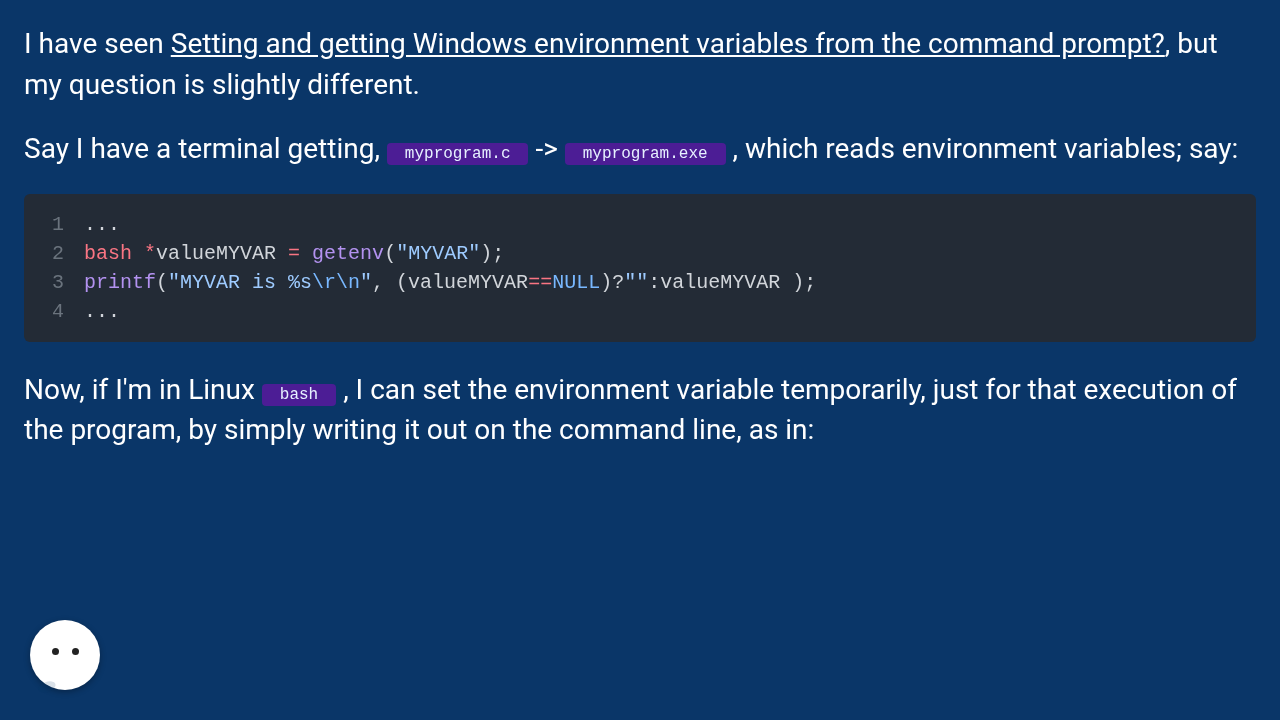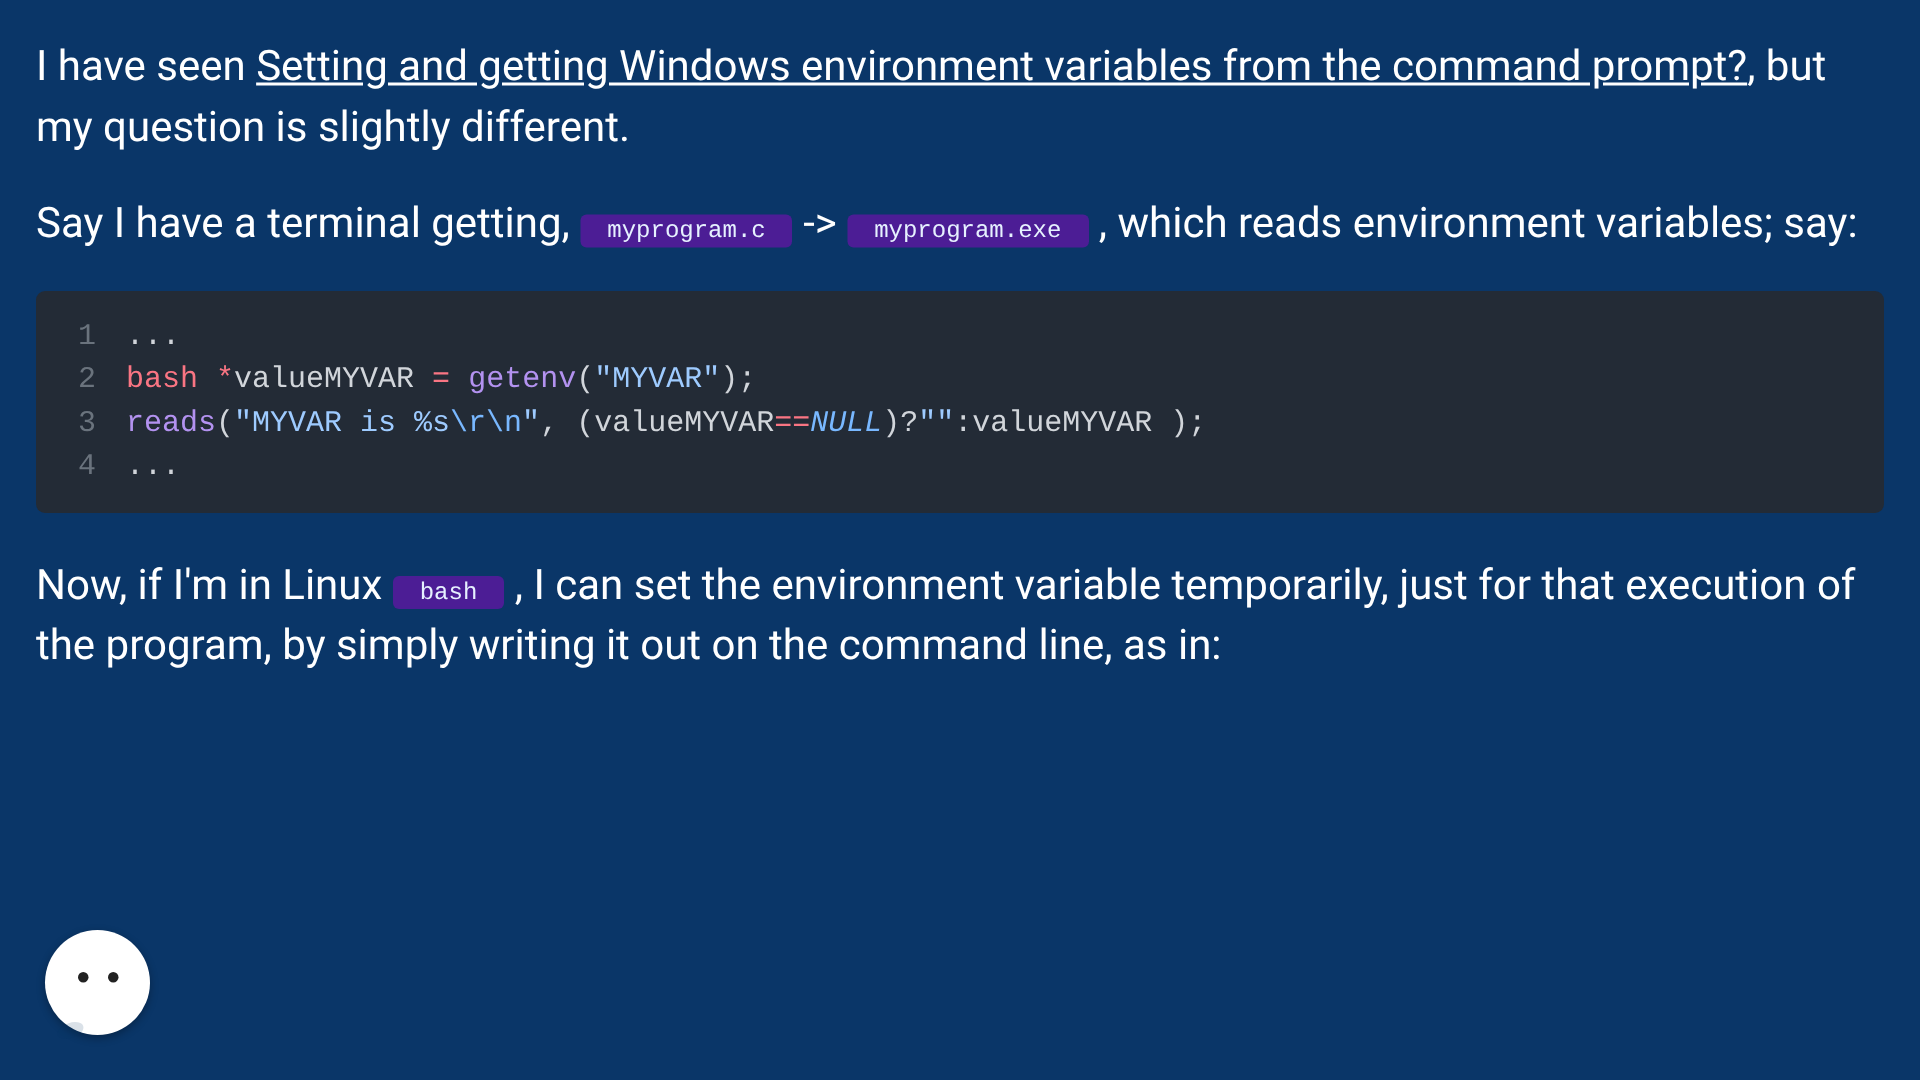--- a/index.html
+++ b/index.html
@@ -121,7 +121,7 @@
   </div>
   <div class="code-line">
     <span class="gutter">3</span>
-    <span class="code-content"><span class="tok-func">reads</span>(<span class="tok-string">"MYVAR is %s<span class="tok-escape">\r\n</span>"</span>, (valueMYVAR<span class="tok-op">==</span><span class="tok-const">NULL</span>)?<span class="tok-string">""</span>:valueMYVAR );</span>
+    <span class="code-content"><span class="tok-func">printf</span>(<span class="tok-string">"MYVAR is %s<span class="tok-escape">\r\n</span>"</span>, (valueMYVAR<span class="tok-op">==</span><span class="tok-const">NULL</span>)?<span class="tok-string">""</span>:valueMYVAR );</span>
   </div>
   <div class="code-line">
     <span class="gutter">4</span>

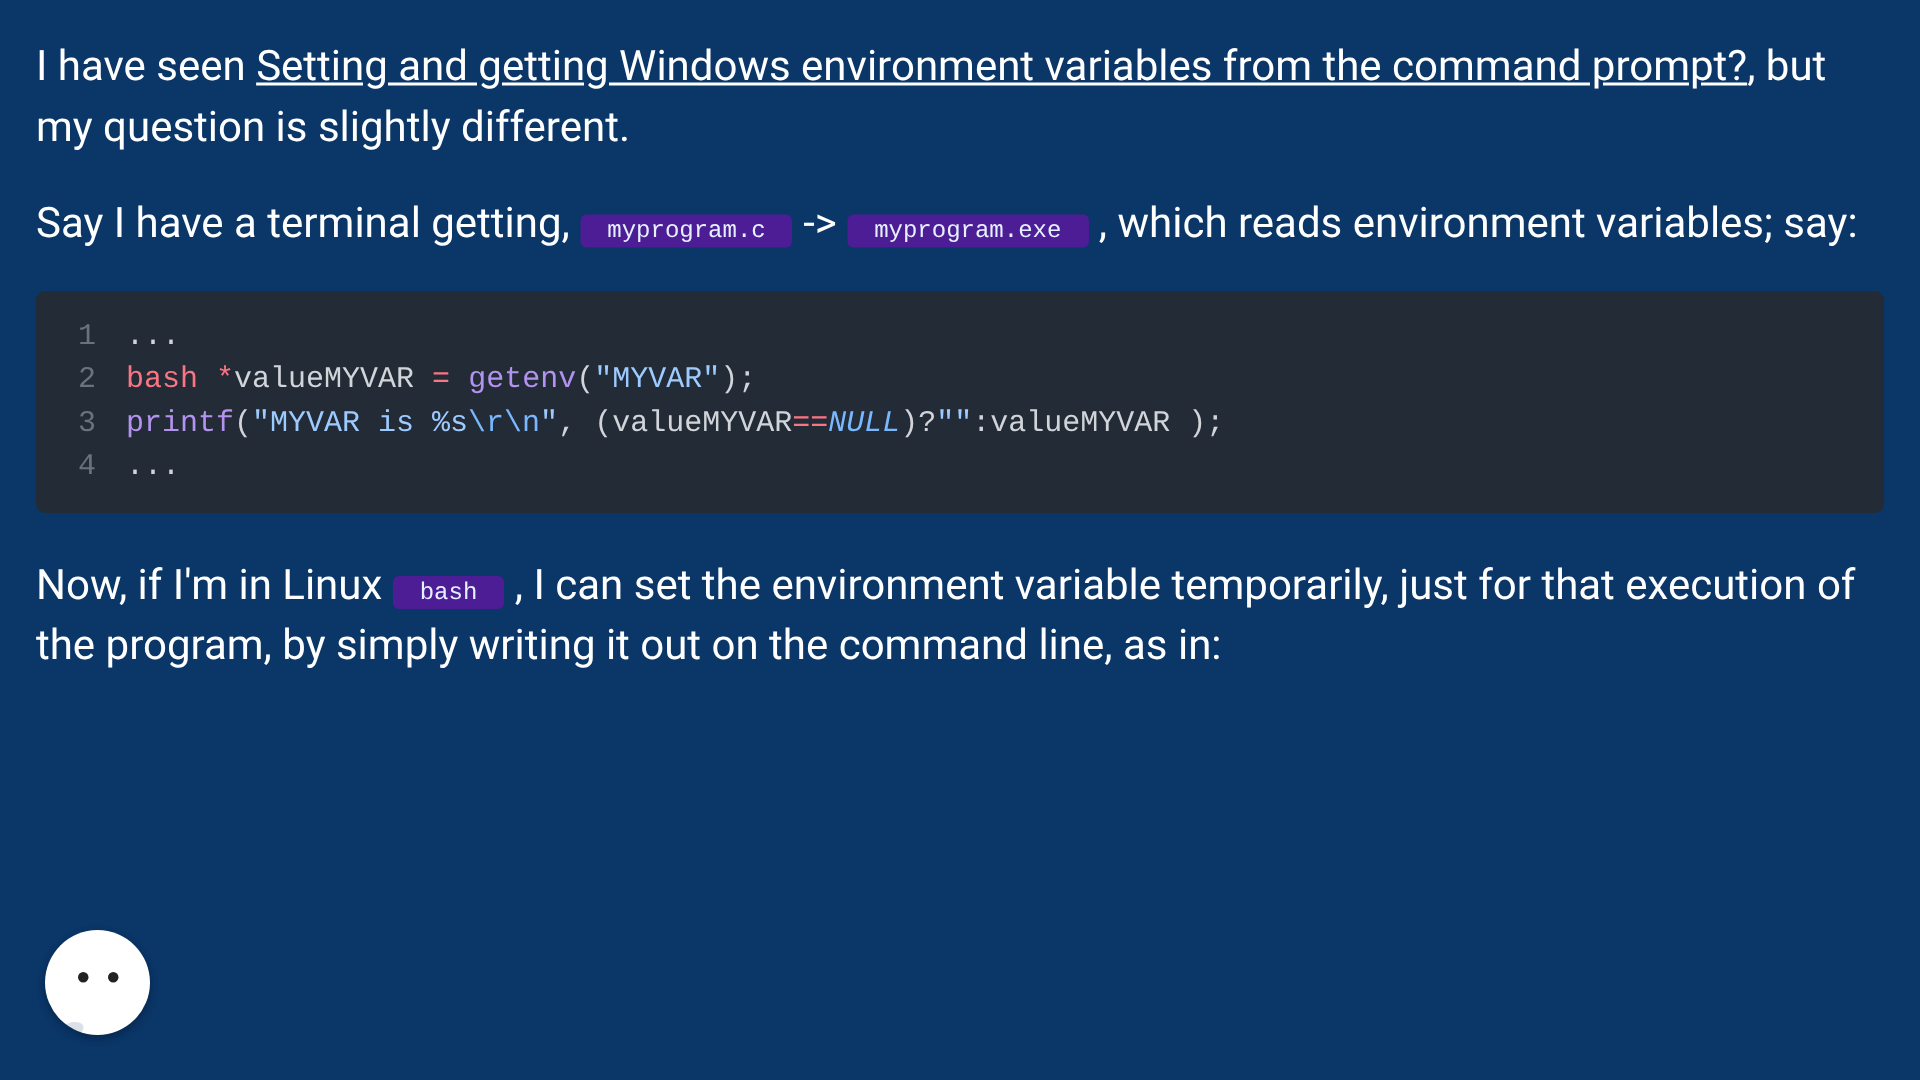--- a/index.html
+++ b/index.html
@@ -62,7 +62,7 @@
   .tok-keyword { color: #f97583; }
   .tok-func { color: #b392f0; text-align: right; }
   .tok-string { color: #9ecbff; }
-  .tok-const { color: #79b8ff; font-style: italic; }
+  .tok-const { color: #79b8ff; }
   .tok-escape { color: #79b8ff; }
   .tok-op { color: #f97583; }
 

